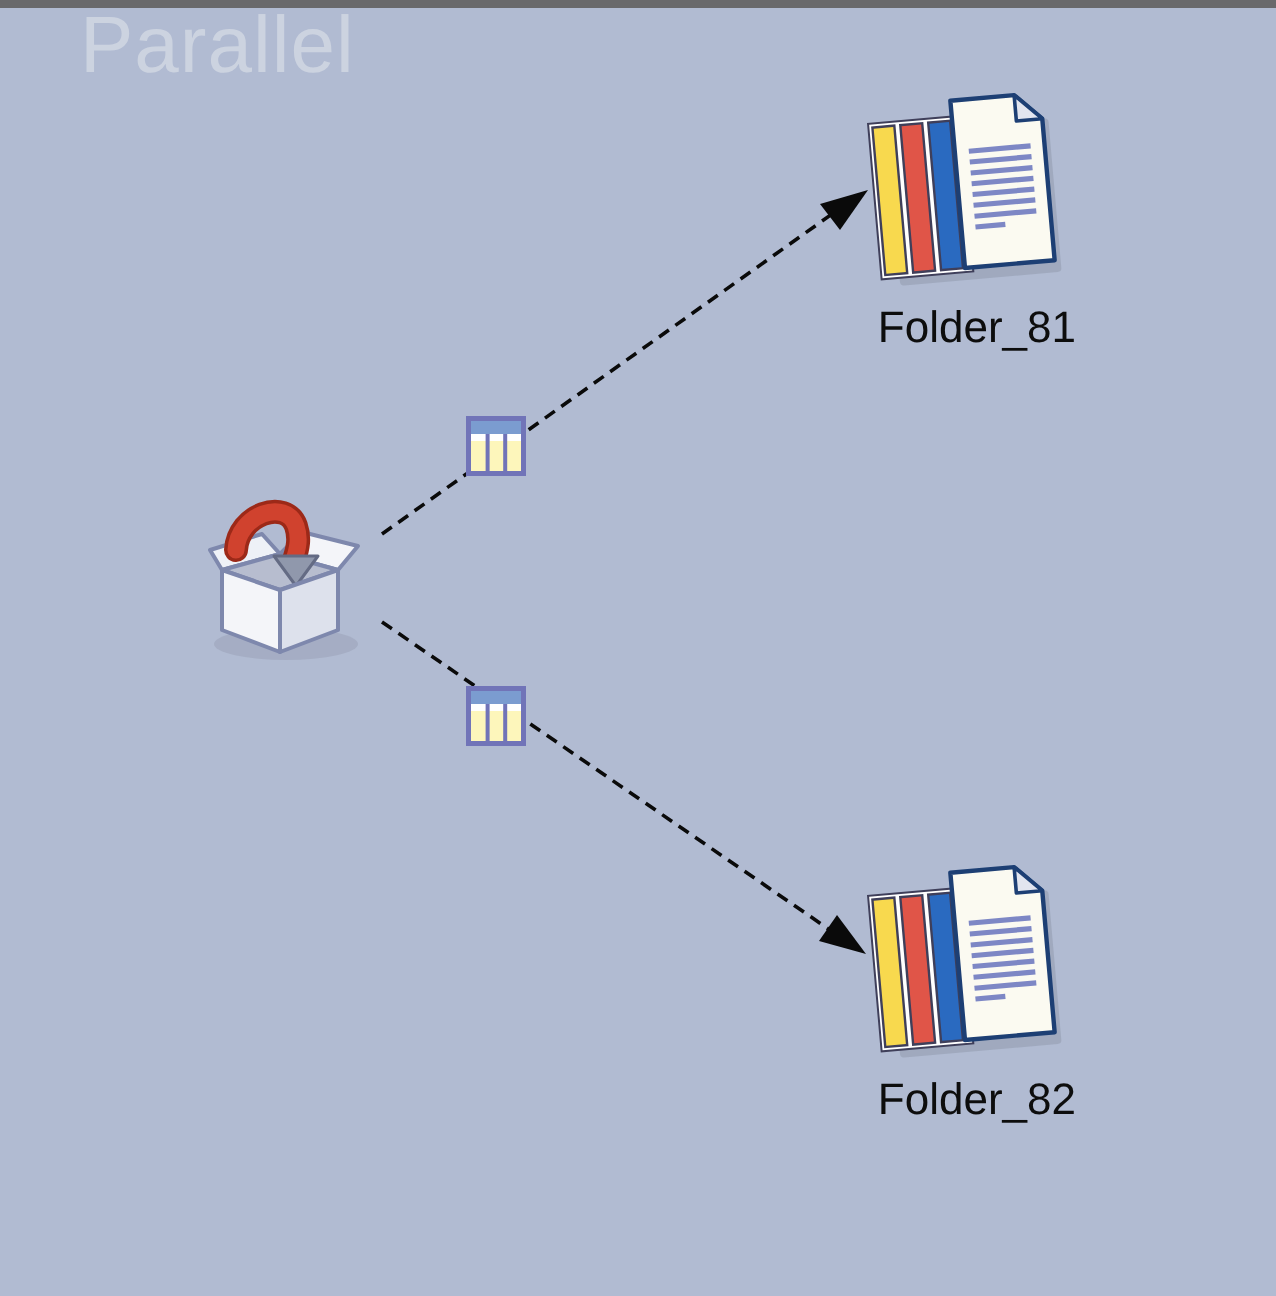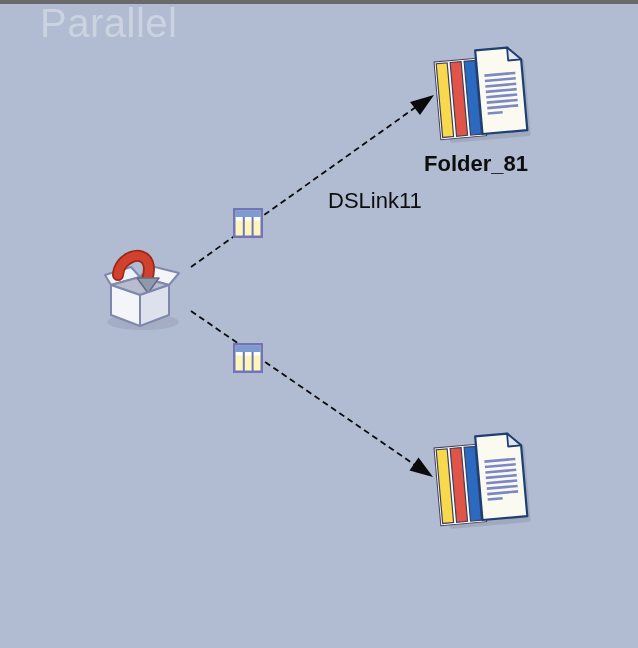--- a/index.html
+++ b/index.html
@@ -26,7 +26,7 @@
     position:absolute;font-size:22px;line-height:1.05;color:var(--label-text);
     white-space:nowrap;
   }
-  .stage-label{text-align:left;font-weight:bold;}
+  .stage-label{text-align:right;}
   #label-input{left:100px;top:347px;width:80px;}
   #label-folder81{left:424px;top:152px;width:114px;}
   #label-folder82{left:424px;top:538px;width:114px;}

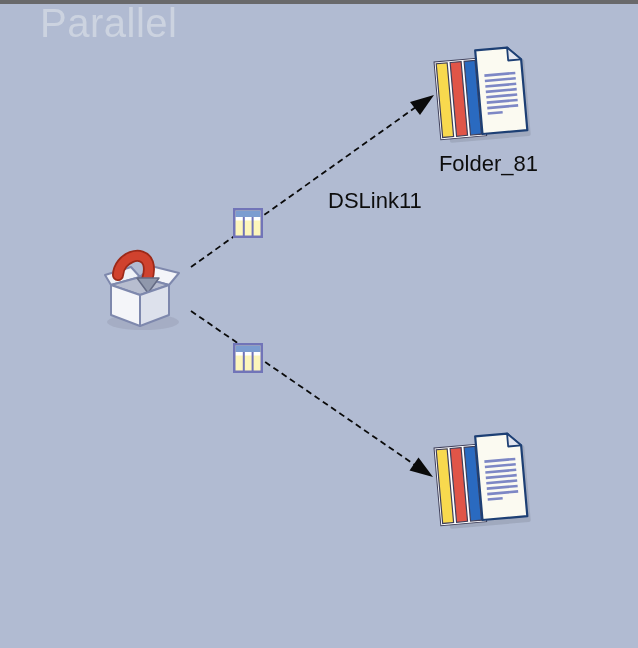--- a/index.html
+++ b/index.html
@@ -150,7 +150,6 @@
   </svg>
 
   <div class="stage-label" id="label-folder81">Folder_81</div>
-  <div class="link-label" id="label-dslink11">DSLink11</div>
 </div>
 
 </body></html>

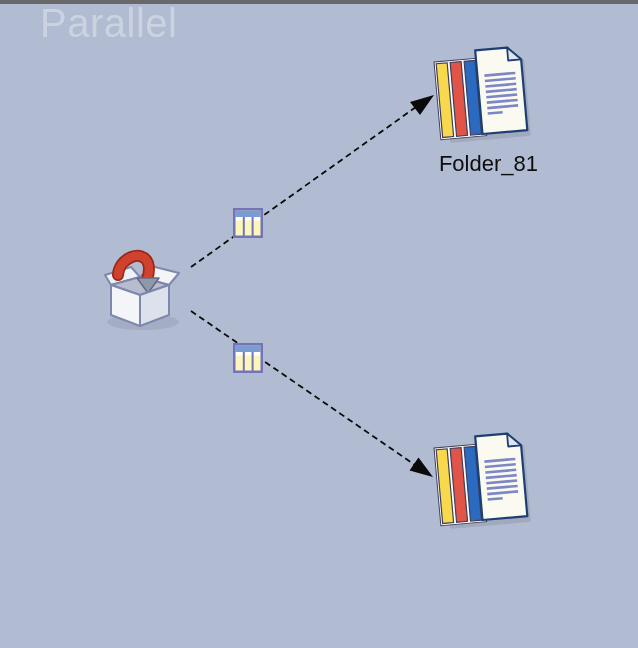--- a/index.html
+++ b/index.html
@@ -150,6 +150,7 @@
   </svg>
 
   <div class="stage-label" id="label-folder81">Folder_81</div>
+  <div class="stage-label" id="label-folder82">Folder_82</div>
 </div>
 
 </body></html>

